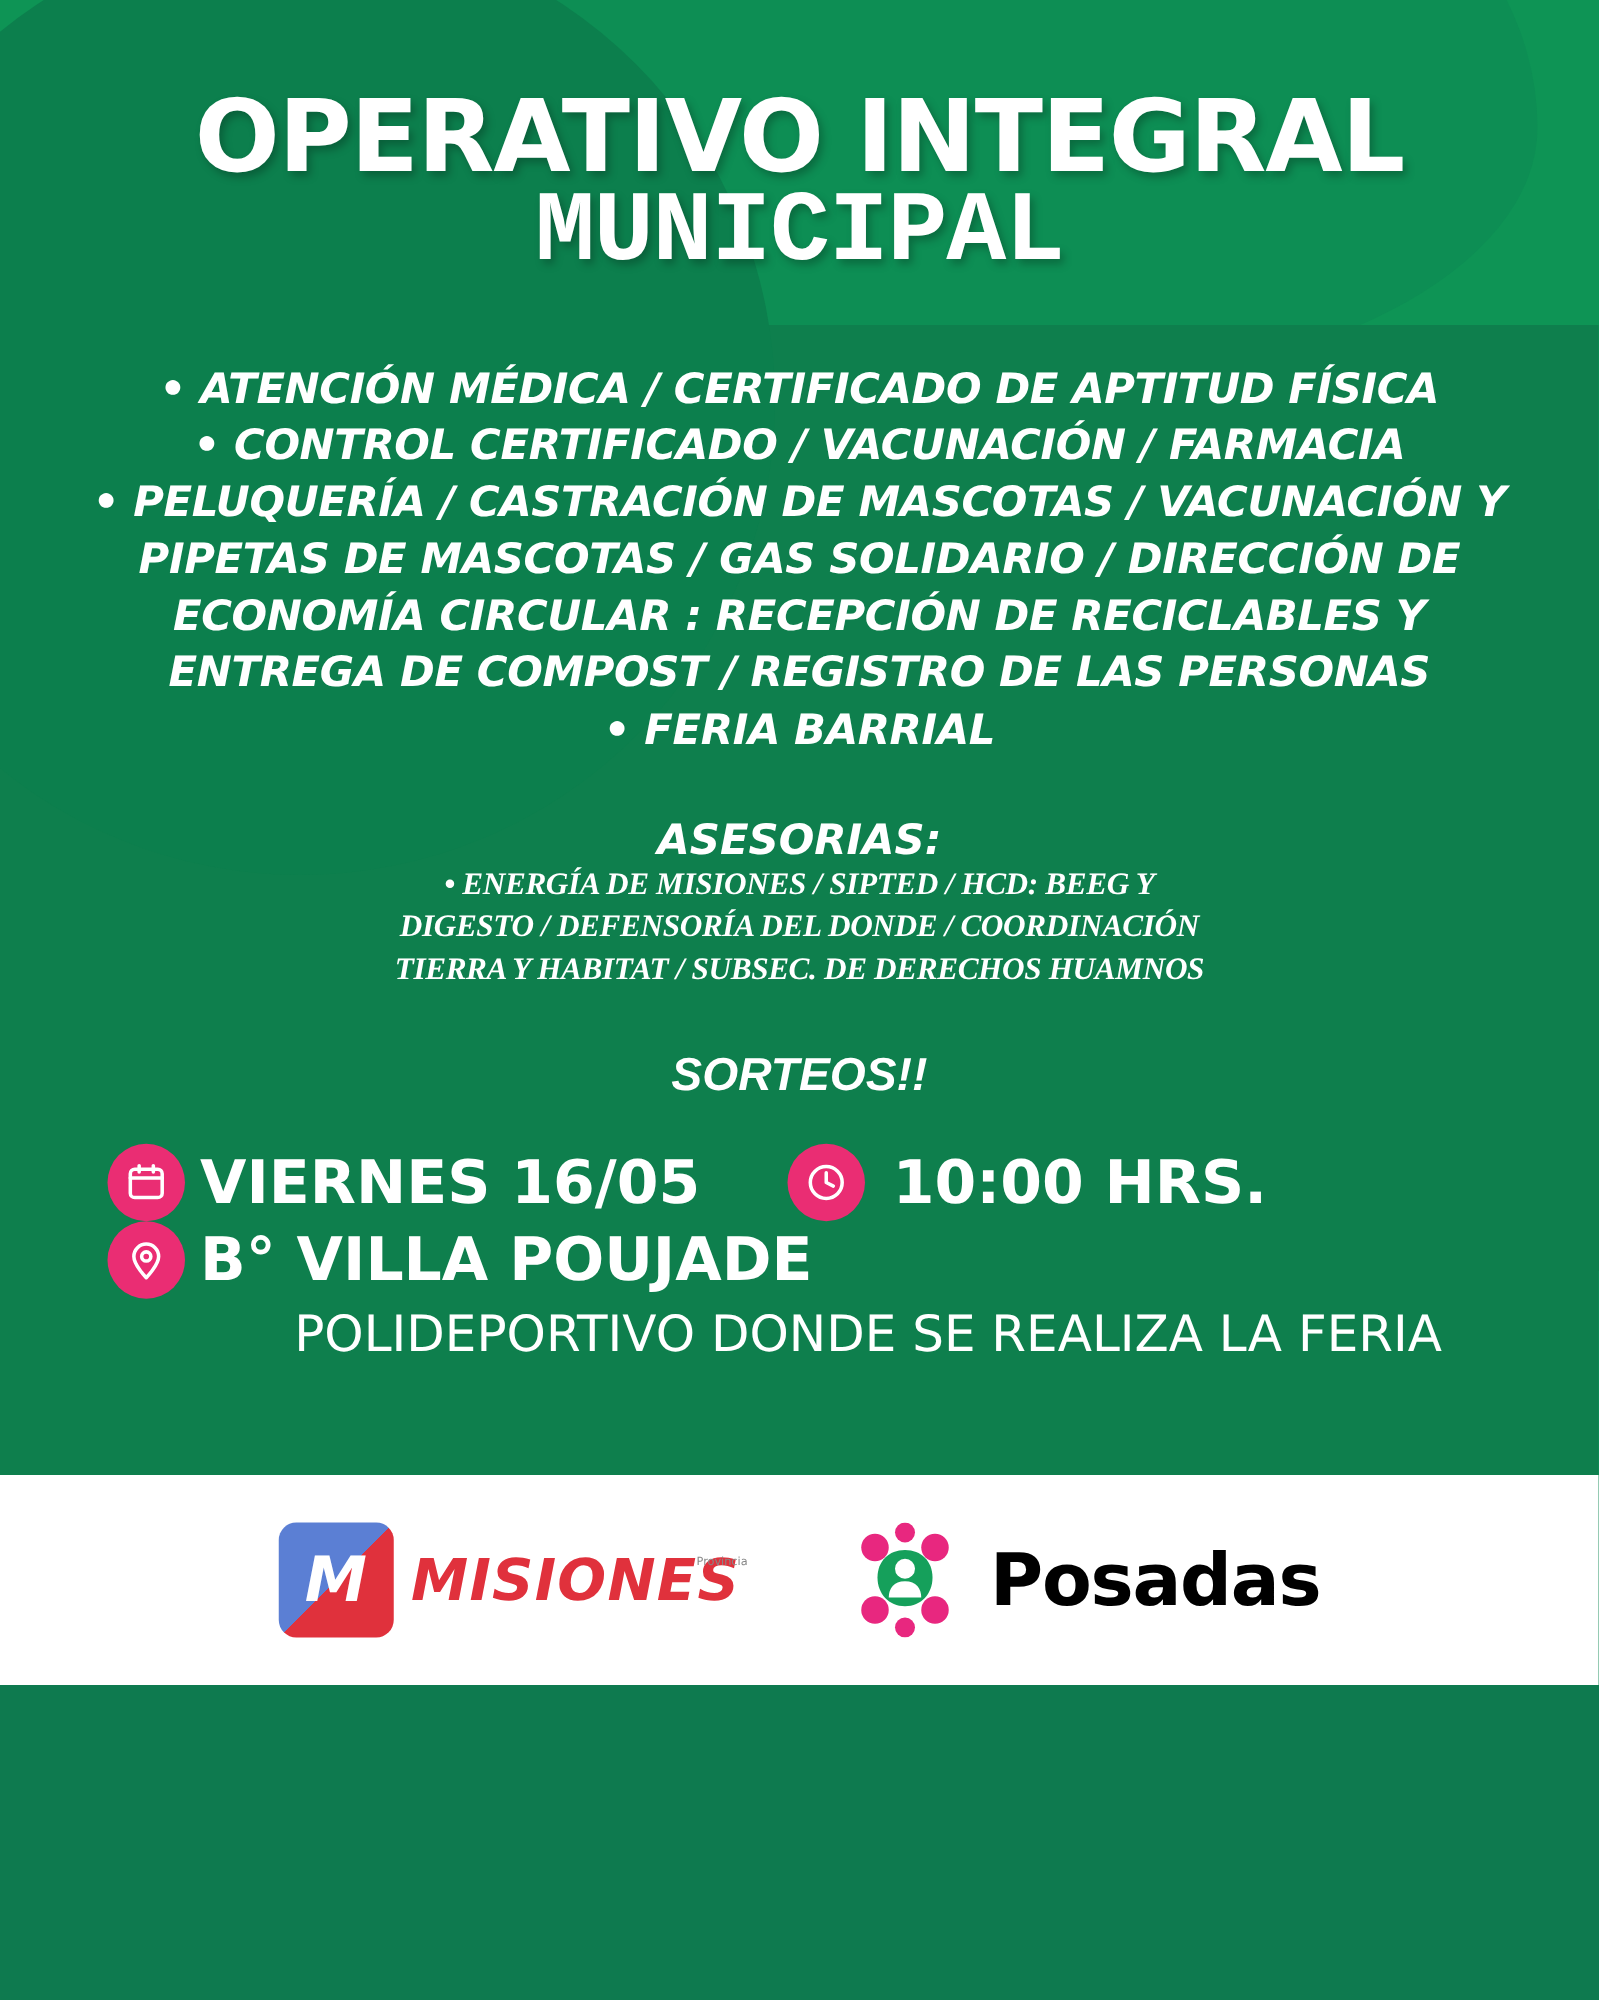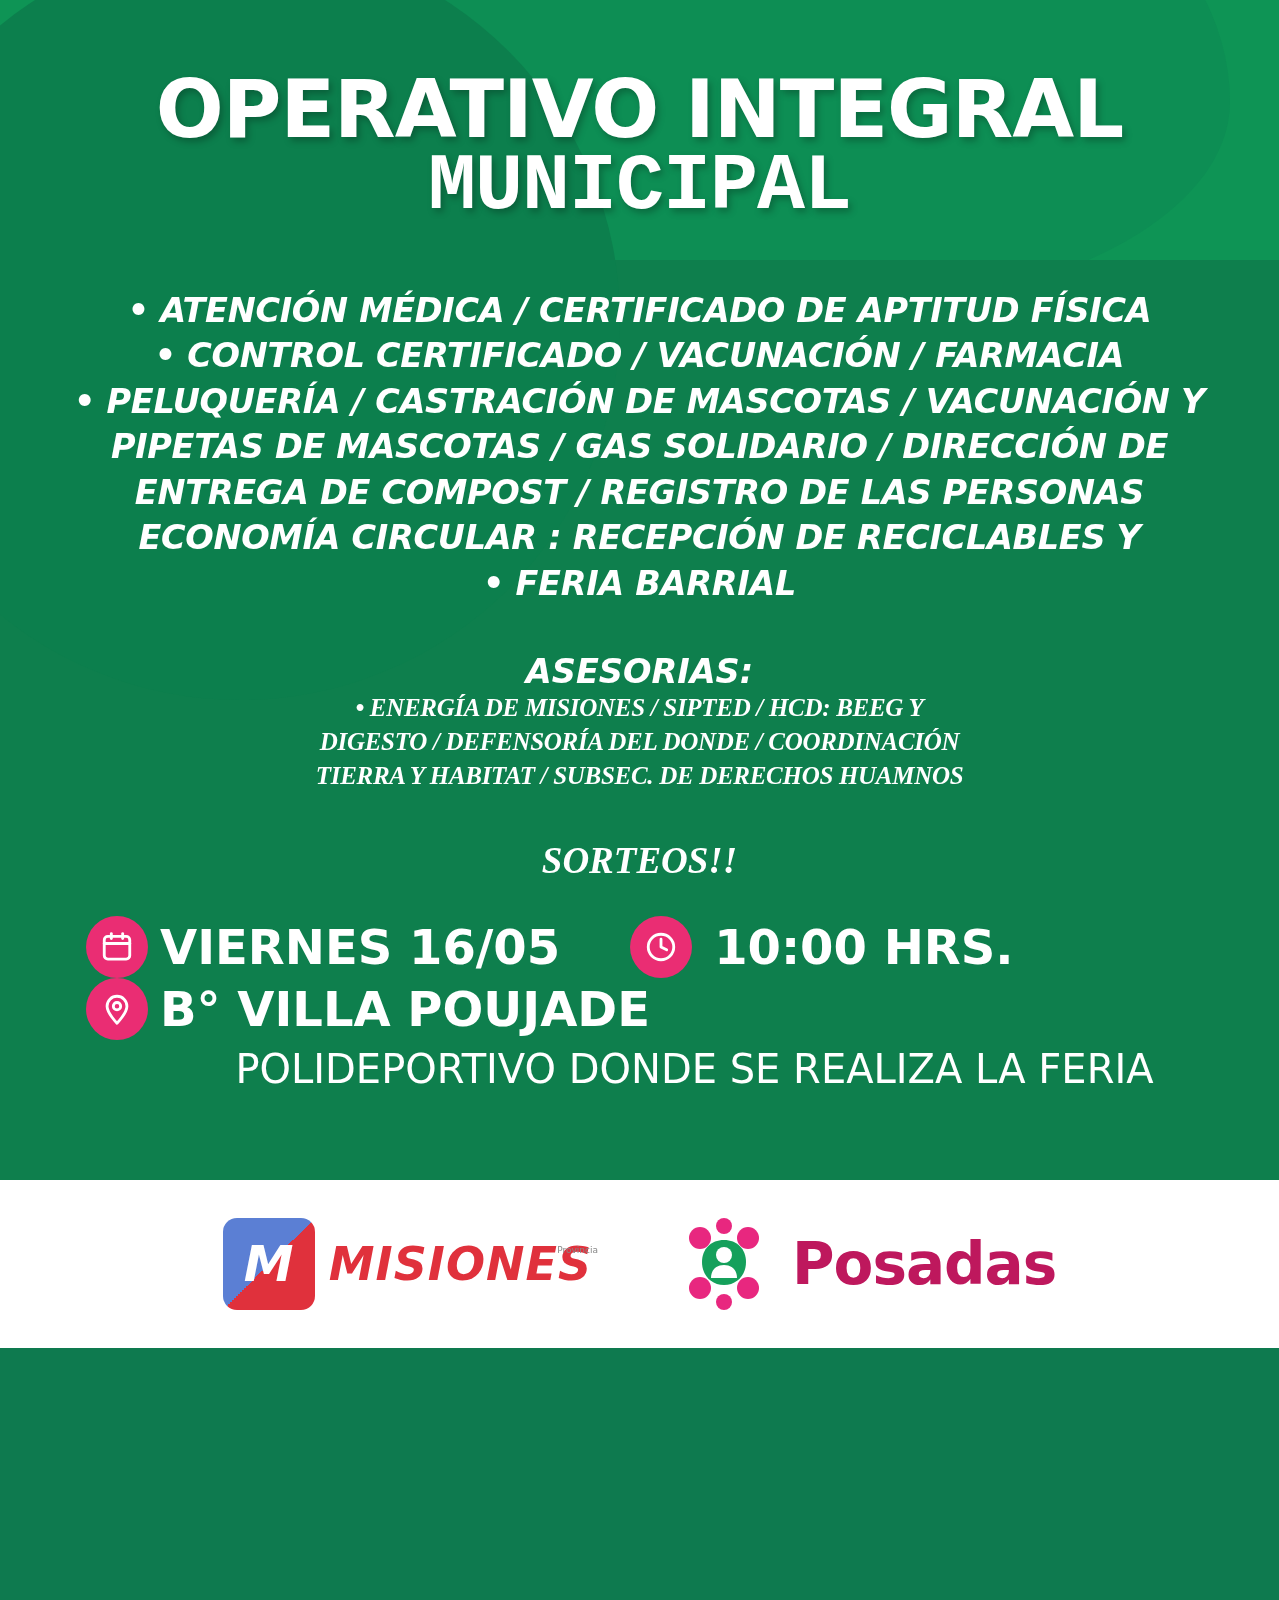--- a/index.html
+++ b/index.html
@@ -250,8 +250,8 @@
       <p>• CONTROL CERTIFICADO / VACUNACIÓN  / FARMACIA</p>
       <p>• PELUQUERÍA / CASTRACIÓN DE MASCOTAS / VACUNACIÓN Y</p>
       <p>PIPETAS DE MASCOTAS / GAS SOLIDARIO  / DIRECCIÓN DE</p>
+      <p>ECONOMÍA CIRCULAR : RECEPCIÓN DE RECICLABLES Y</p>
       <p>ENTREGA DE COMPOST / REGISTRO DE LAS PERSONAS</p>
-      <p>ECONOMÍA CIRCULAR : RECEPCIÓN DE RECICLABLES Y</p>
       <p>• FERIA BARRIAL</p>
     </div>
 

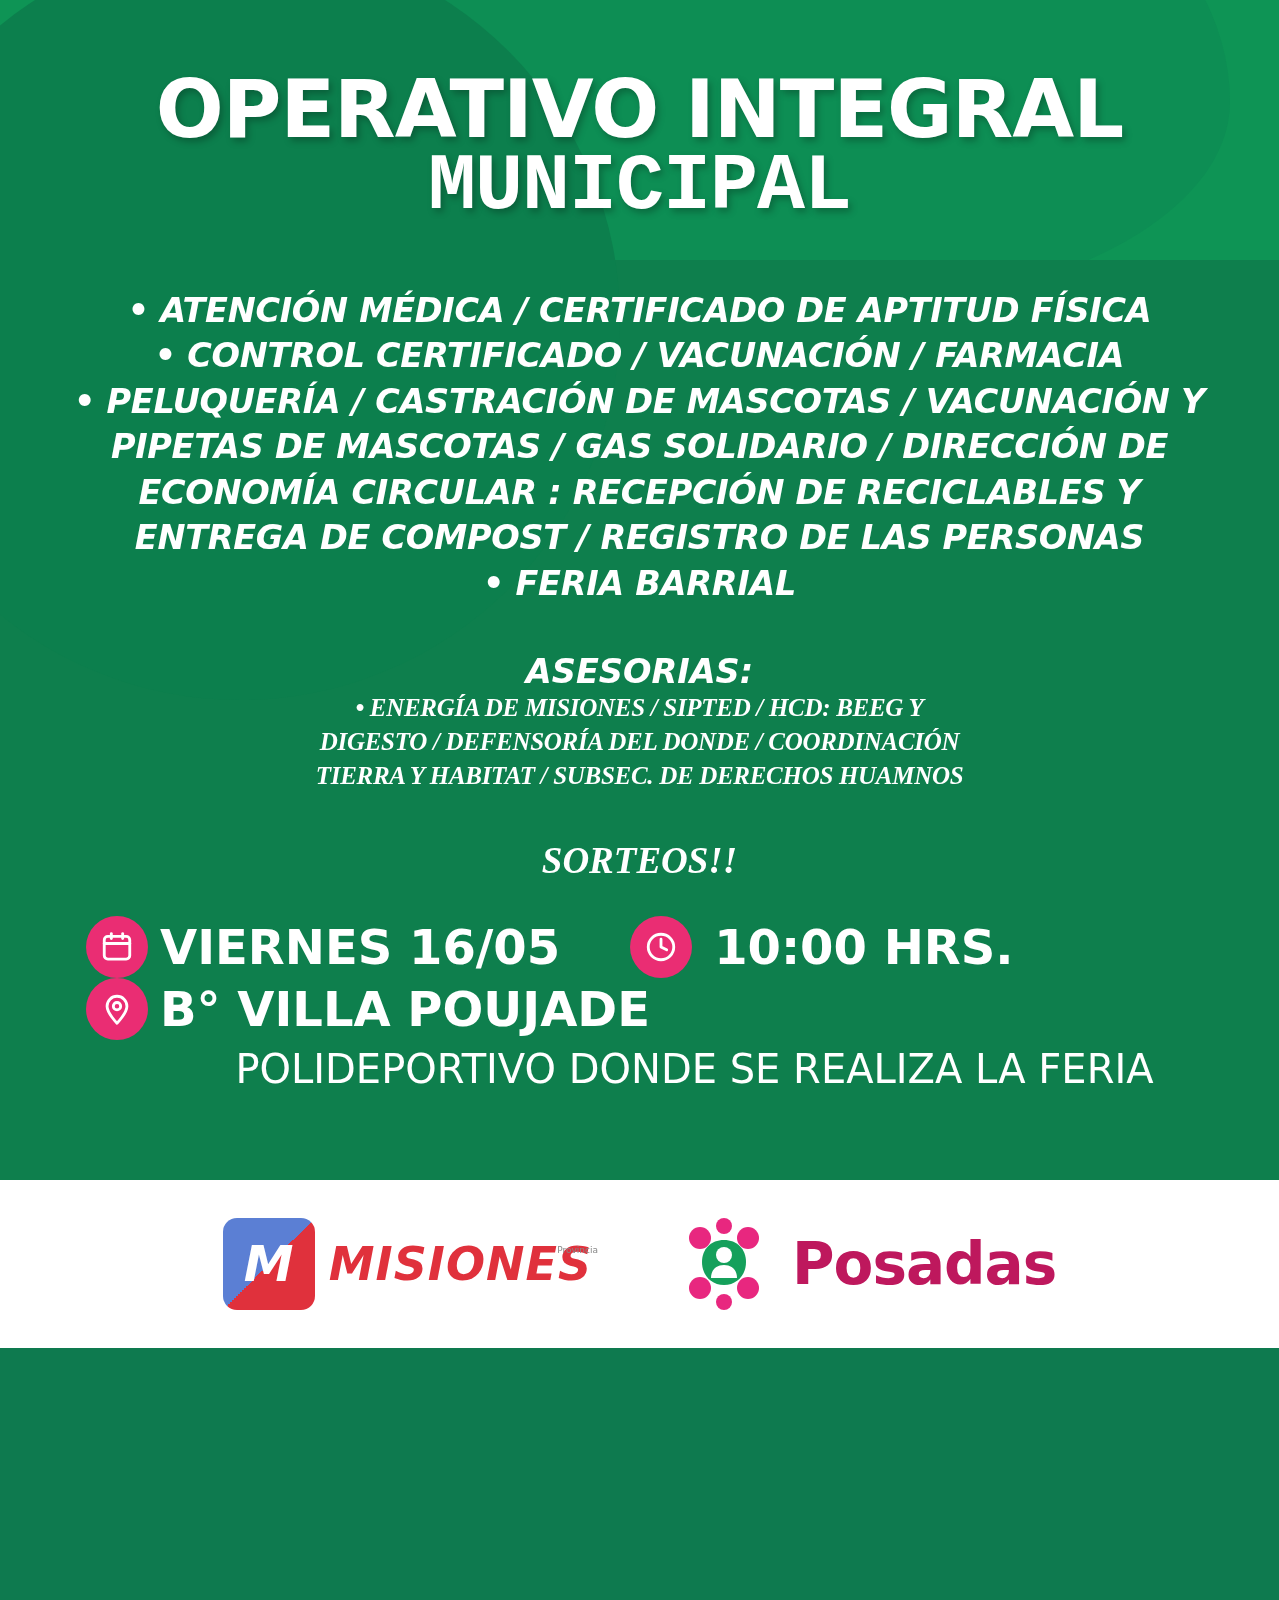--- a/index.html
+++ b/index.html
@@ -113,7 +113,7 @@
     font-style: italic;
     font-weight: bold;
     font-size: 37px;
-    font-family: Liberation Serif, serif;
+    font-family: Liberation Sans, sans-serif;
   }
   .info-block {
     margin-top: 34px;

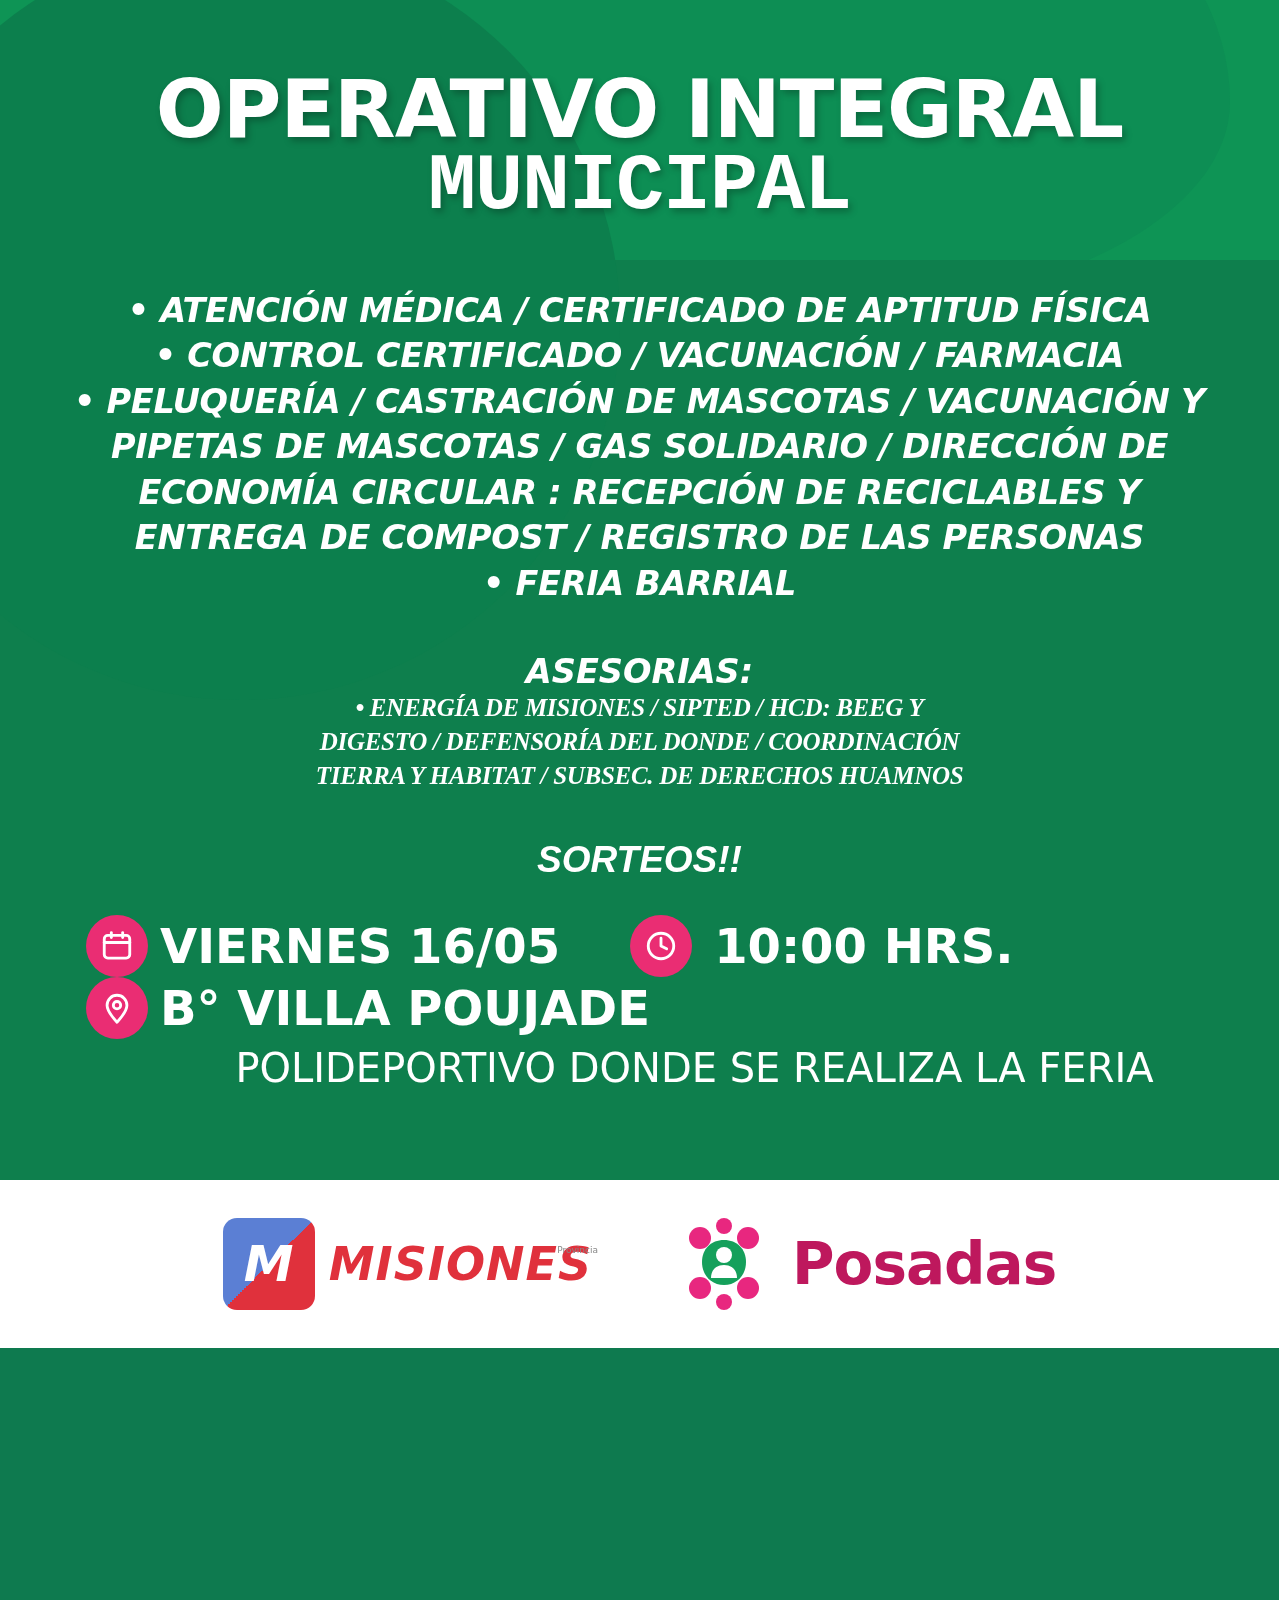--- a/index.html
+++ b/index.html
@@ -222,7 +222,7 @@
     position: relative;
   }
   .posadas-word {
-    color: #be185d;
+    color: #000000;
     font-size: 58px;
     font-weight: bold;
     font-family: "DejaVu Sans", sans-serif;

